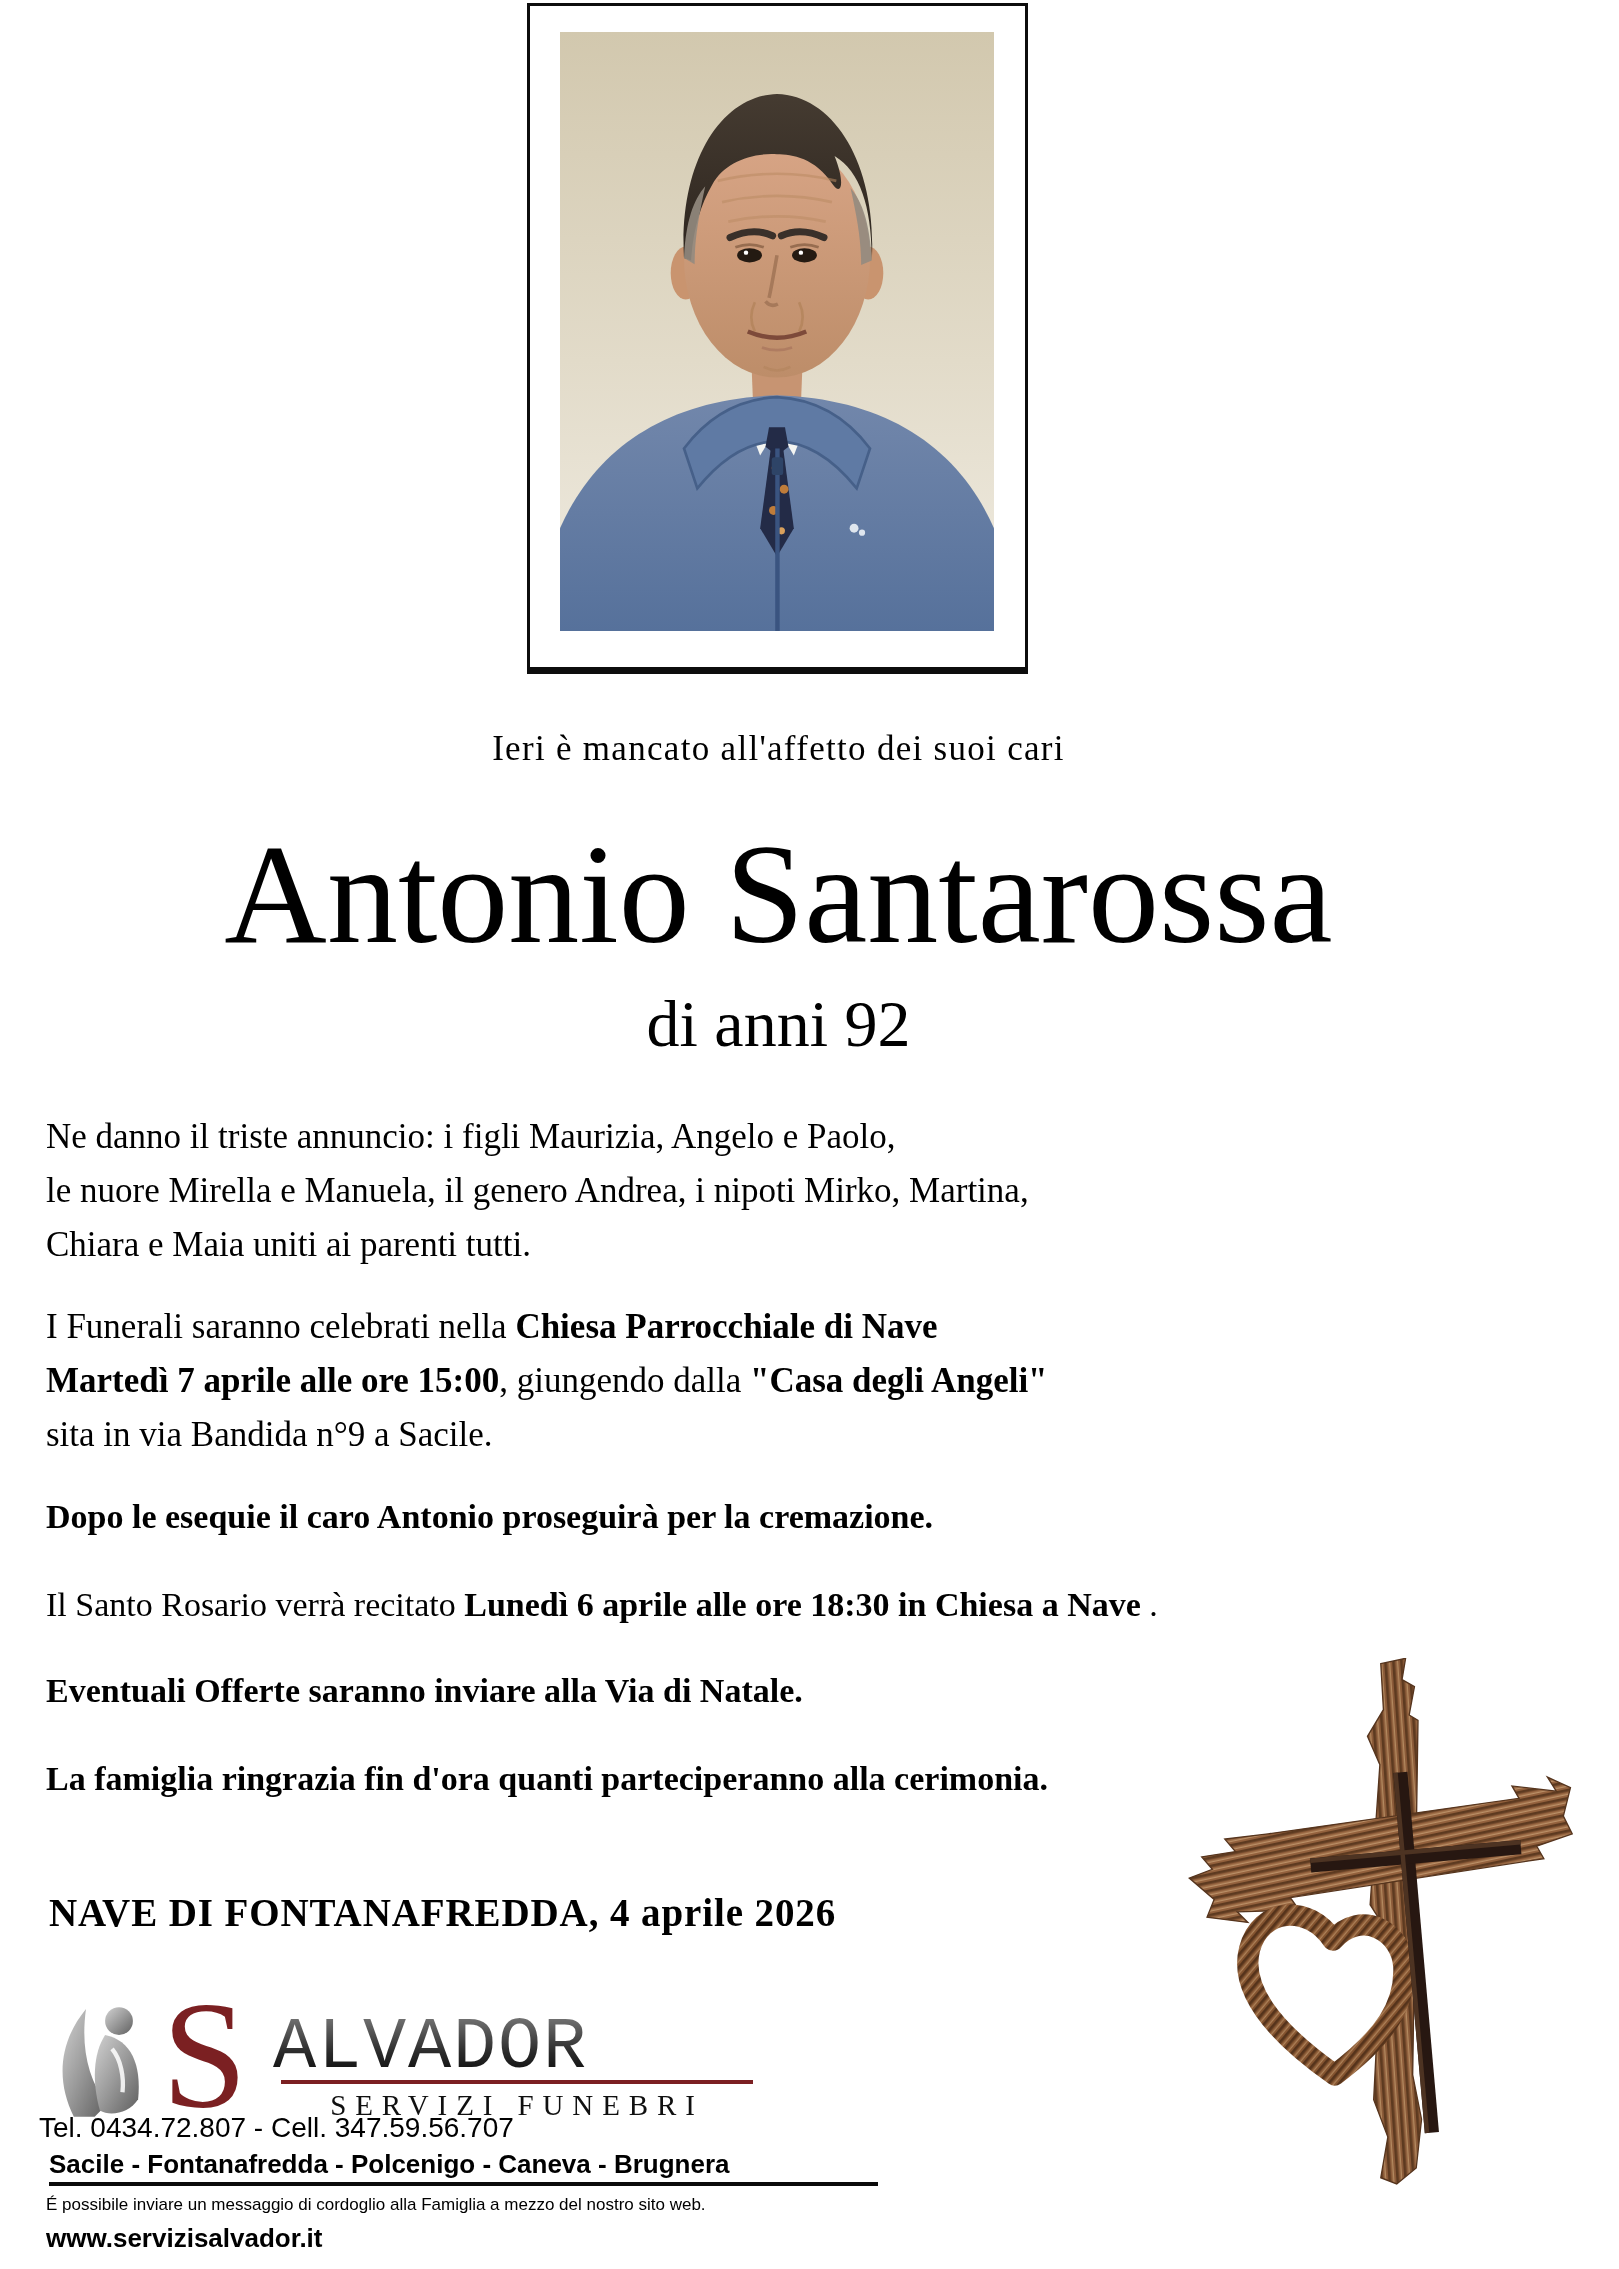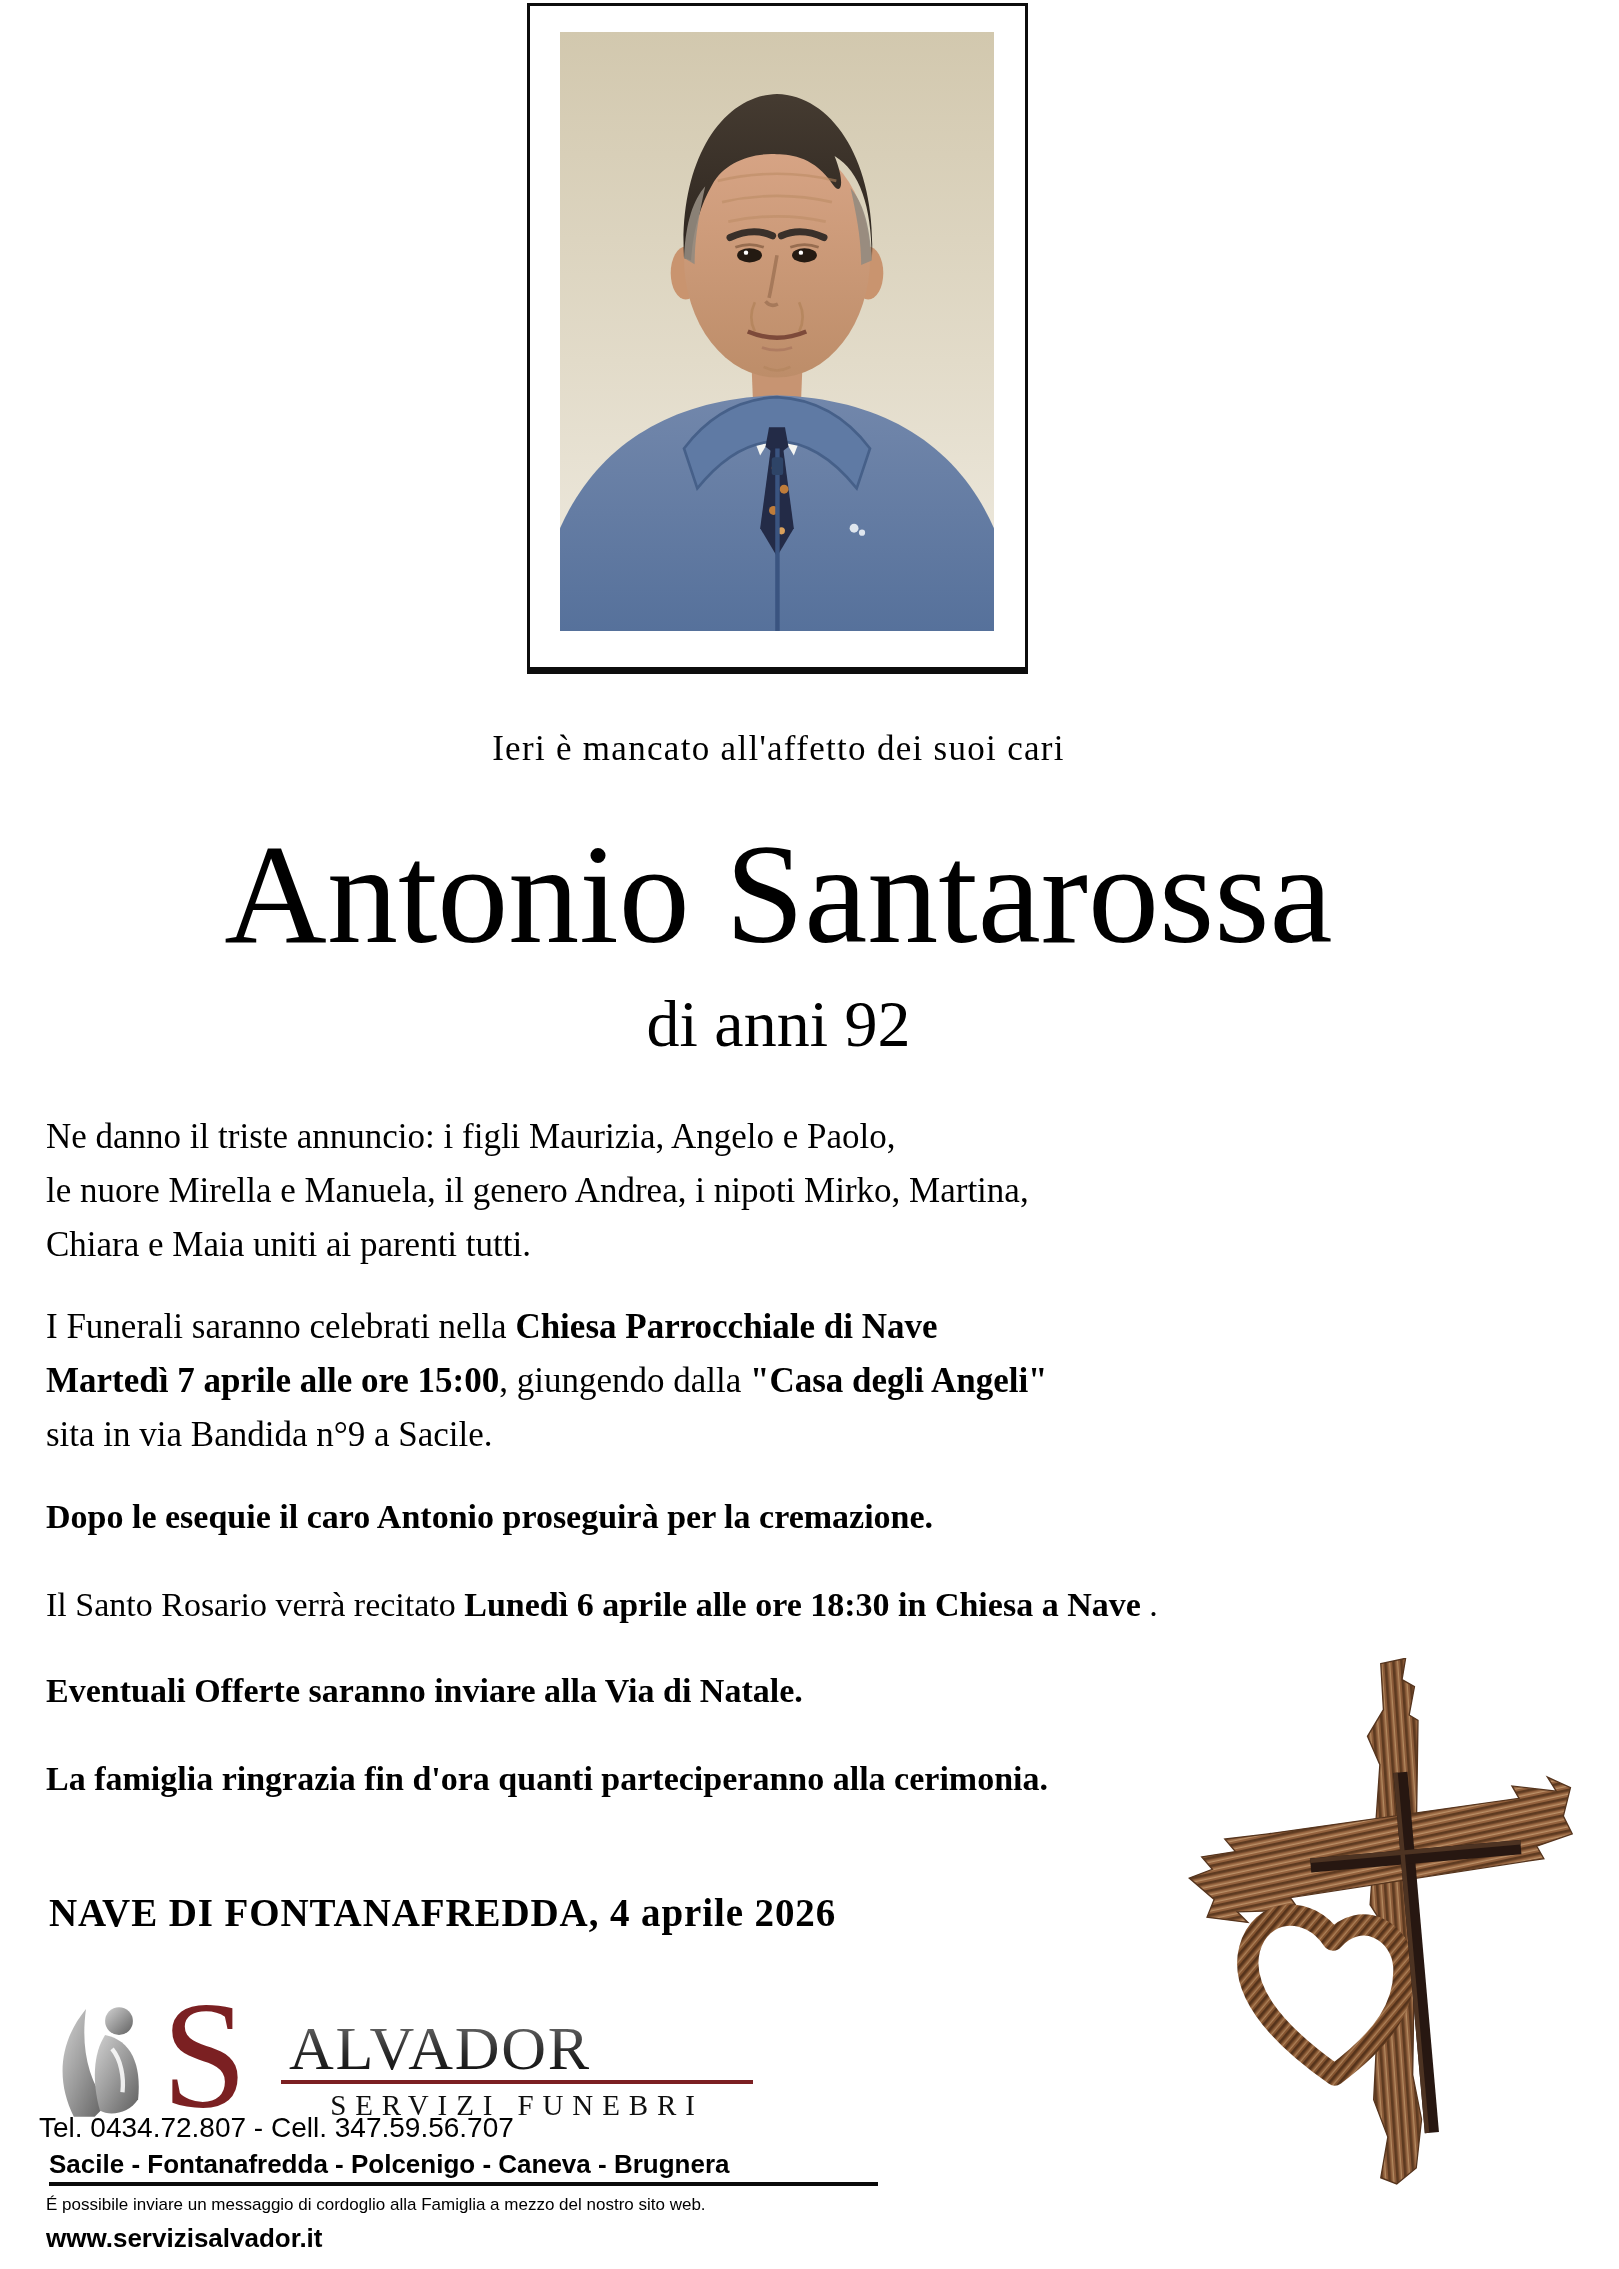--- a/index.html
+++ b/index.html
@@ -31,10 +31,10 @@
   .angel{position:absolute;left:0;top:3.5px;width:140px;height:126px;}
   .brand-s{position:absolute;left:113px;top:-12.4px;font-size:153px;line-height:153px;
            color:#7b2022;font-family:"Liberation Serif",serif;}
-  .brand-rest{position:absolute;left:240px;top:8.9px;font-size:62px;line-height:96px;
+  .brand-rest{position:absolute;left:224px;top:8.9px;font-size:72px;line-height:96px;
               letter-spacing:1.8px;background:linear-gradient(#8c8c8c 5%,#2a2a2a 55%,#000 90%);
               -webkit-background-clip:text;background-clip:text;color:transparent;
-              text-shadow:none;font-family:Liberation Serif, serif;}
+              text-shadow:none;font-family:Liberation Mono, monospace;}
   .brand-rule{position:absolute;left:232px;top:89px;width:472px;height:4.4px;background:#7b2022;}
   .brand-tag{position:absolute;left:232px;top:98px;width:472px;text-align:center;
              font-size:29px;letter-spacing:8.9px;color:#101010;}

